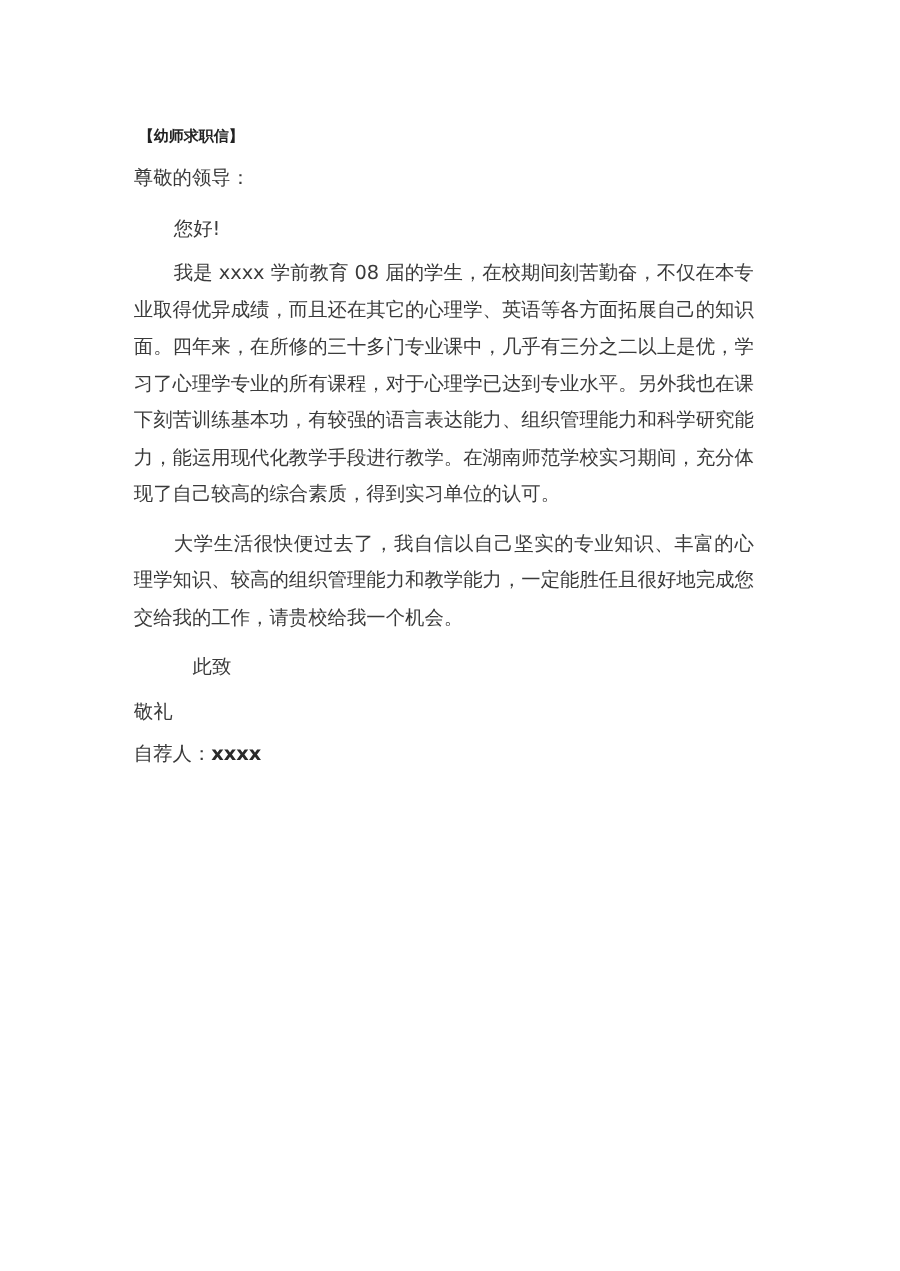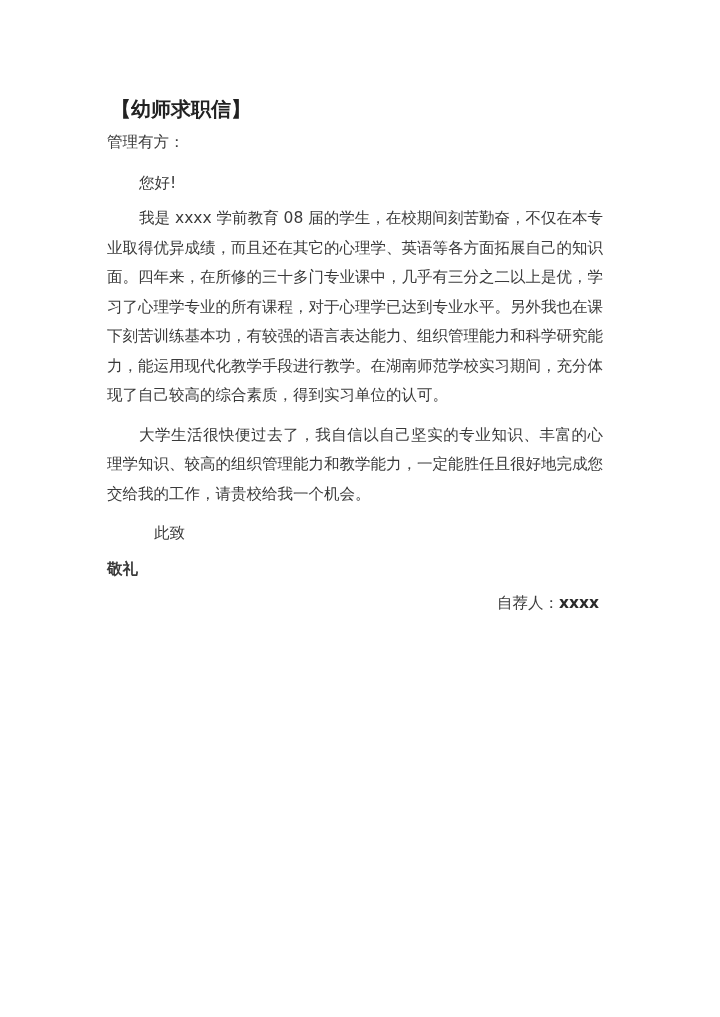--- a/index.html
+++ b/index.html
@@ -26,7 +26,7 @@
     .title {
       font-weight: bold;
       color: #222222;
-      font-size: 20px;
+      font-size: 12px;
       margin: 0 0 7px 4px;
       height: 26px;
       line-height: 26px;

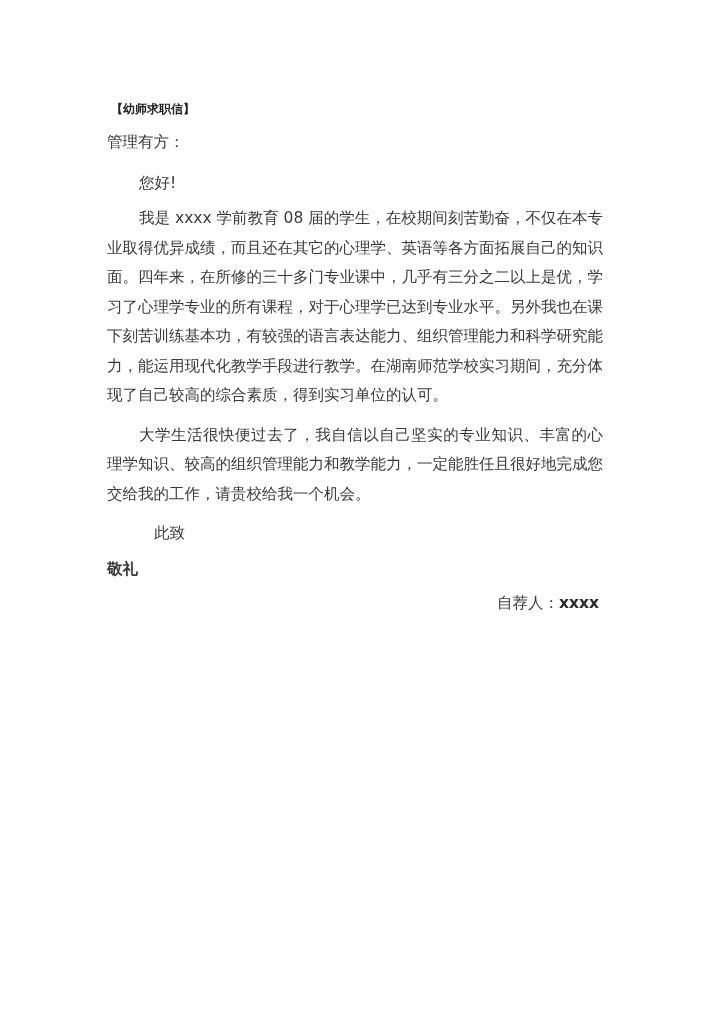--- a/index.html
+++ b/index.html
@@ -74,7 +74,7 @@
 
 <div class="page">
   <div class="title">【幼师求职信】</div>
-  <div class="salutation">管理有方：</div>
+  <div class="salutation">尊敬的领导：</div>
   <div class="greeting">您好!</div>
   <p class="para">我是 xxxx 学前教育 08 届的学生，在校期间刻苦勤奋，不仅在本专业取得优异成绩，而且还在其它的心理学、英语等各方面拓展自己的知识面。四年来，在所修的三十多门专业课中，几乎有三分之二以上是优，学习了心理学专业的所有课程，对于心理学已达到专业水平。另外我也在课下刻苦训练基本功，有较强的语言表达能力、组织管理能力和科学研究能力，能运用现代化教学手段进行教学。在湖南师范学校实习期间，充分体现了自己较高的综合素质，得到实习单位的认可。</p>
   <p class="para">大学生活很快便过去了，我自信以自己坚实的专业知识、丰富的心理学知识、较高的组织管理能力和教学能力，一定能胜任且很好地完成您交给我的工作，请贵校给我一个机会。</p>

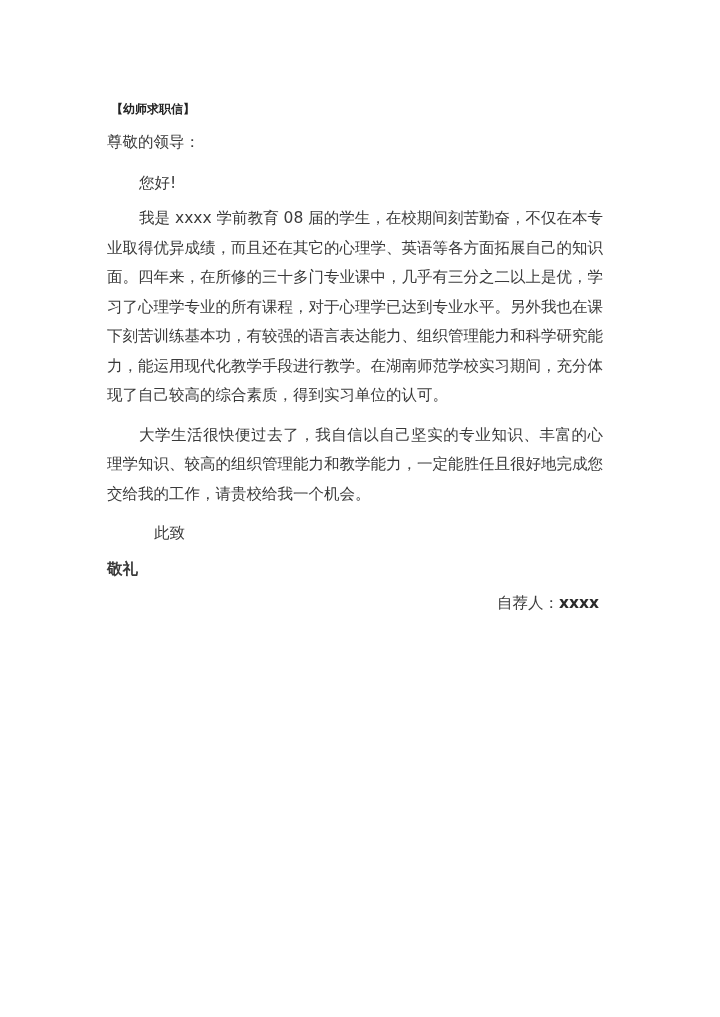--- a/index.html
+++ b/index.html
@@ -56,7 +56,6 @@
       margin: 0 0 4px 0;
       height: 28px;
       line-height: 28px;
-      font-weight: bold;
     }
     .signature {
       text-align: right;

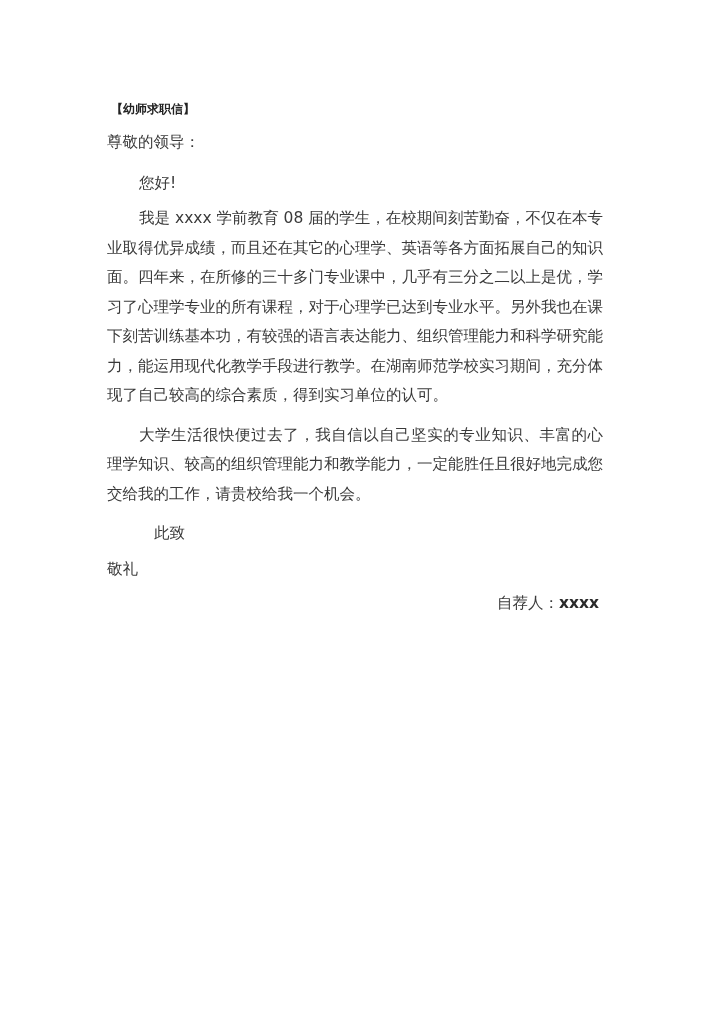--- a/index.html
+++ b/index.html
@@ -58,7 +58,6 @@
       line-height: 28px;
     }
     .signature {
-      text-align: right;
       margin: 6px 4px 0 0;
       height: 28px;
       line-height: 28px;

